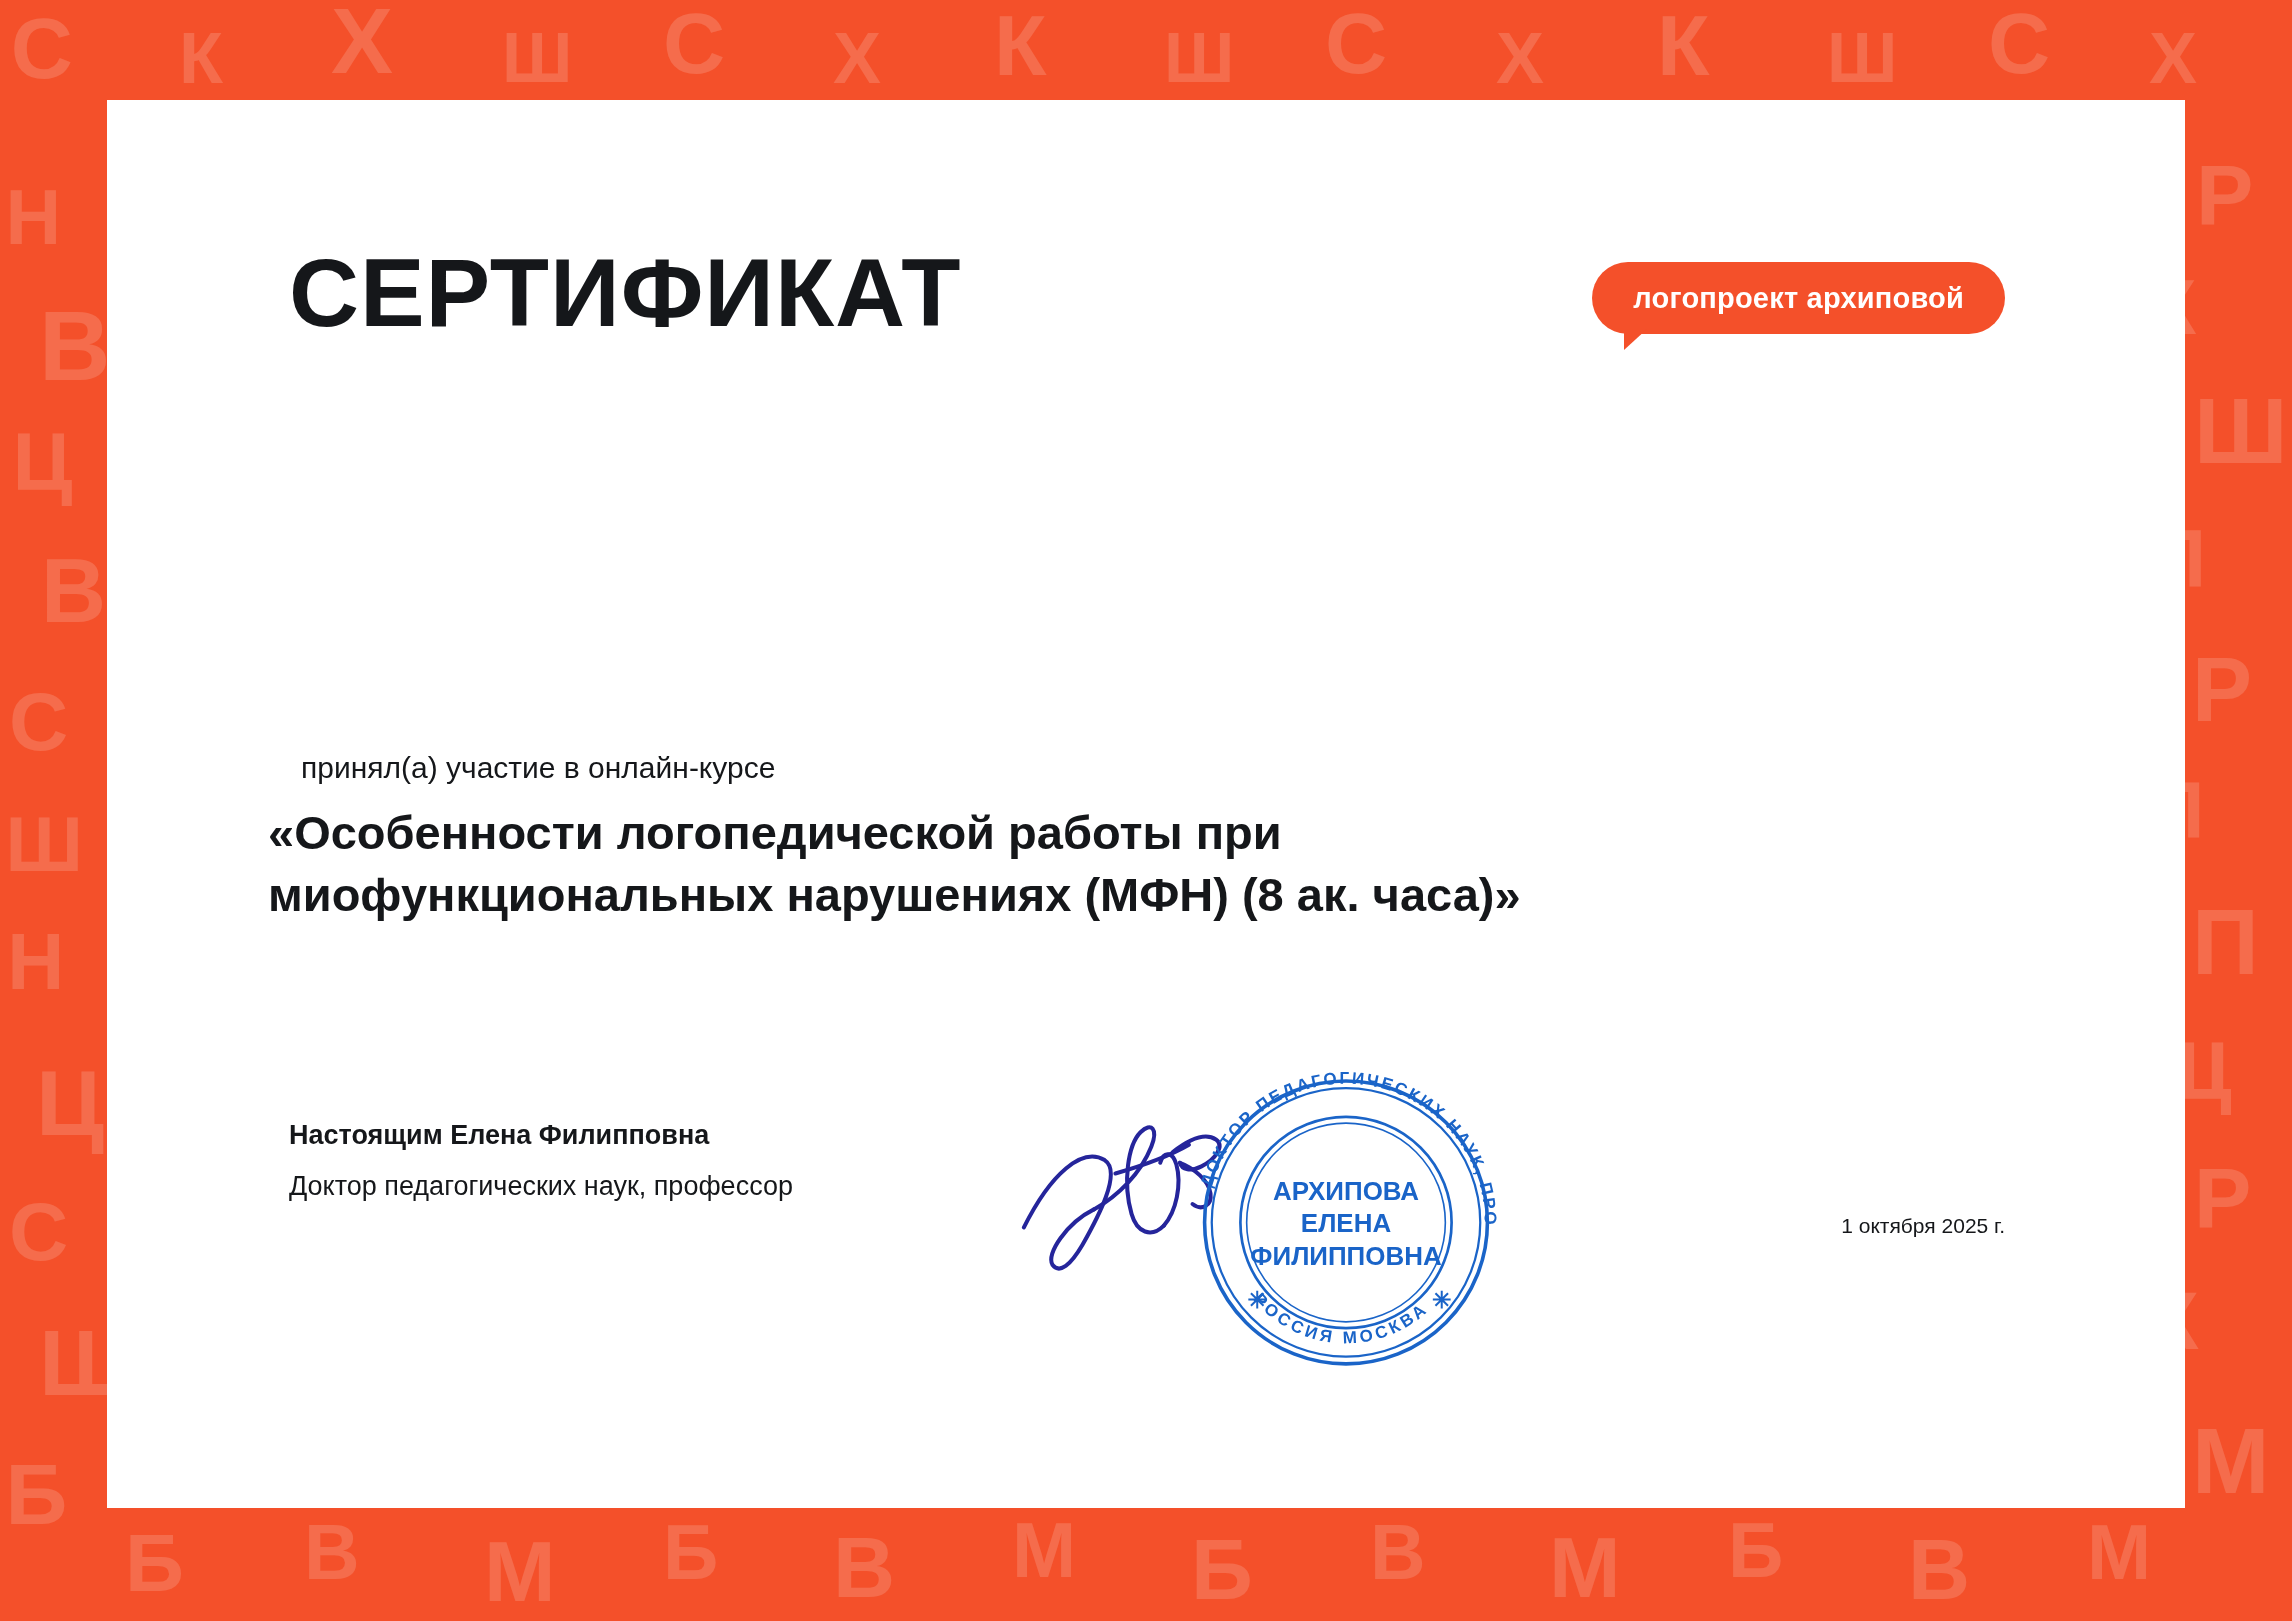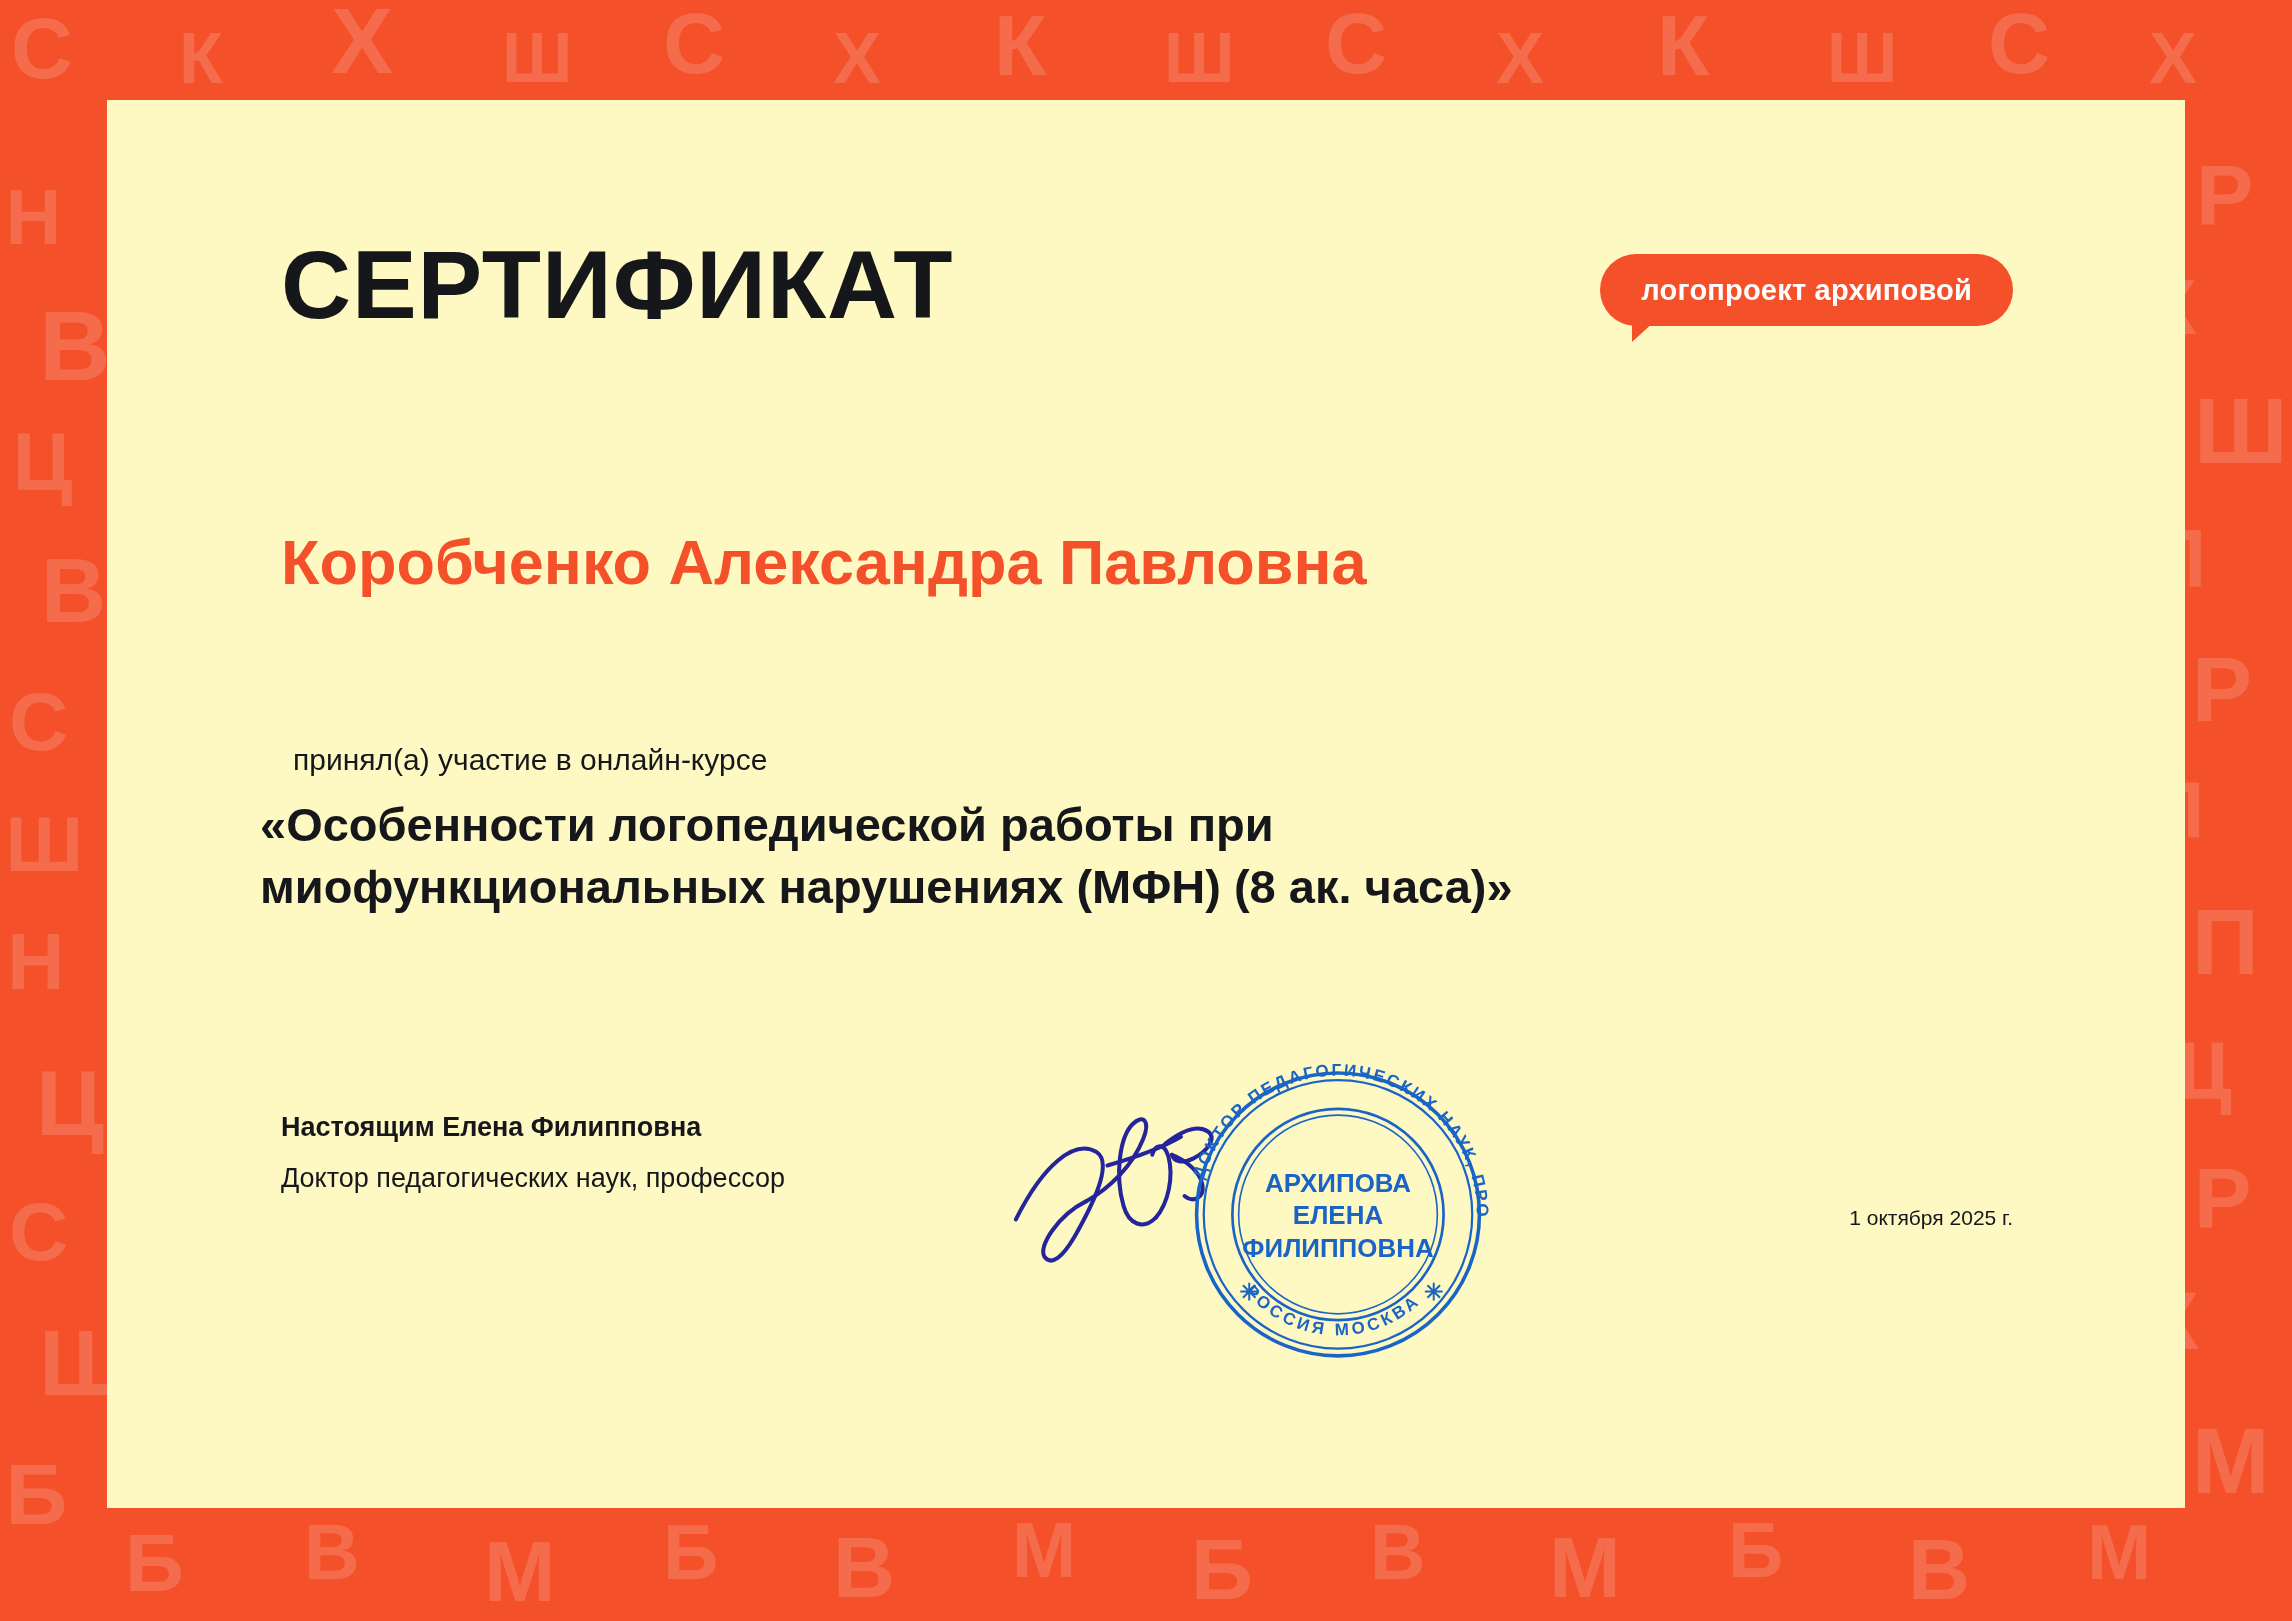--- a/index.html
+++ b/index.html
@@ -45,9 +45,9 @@
     top: 100px;
     width: 2078px;
     height: 1408px;
-    background: #fef9c3;
+    background: #ffffff;
     box-sizing: border-box;
-    padding: 4px;
+    padding: 12px;
   }
 
   .card-inner {

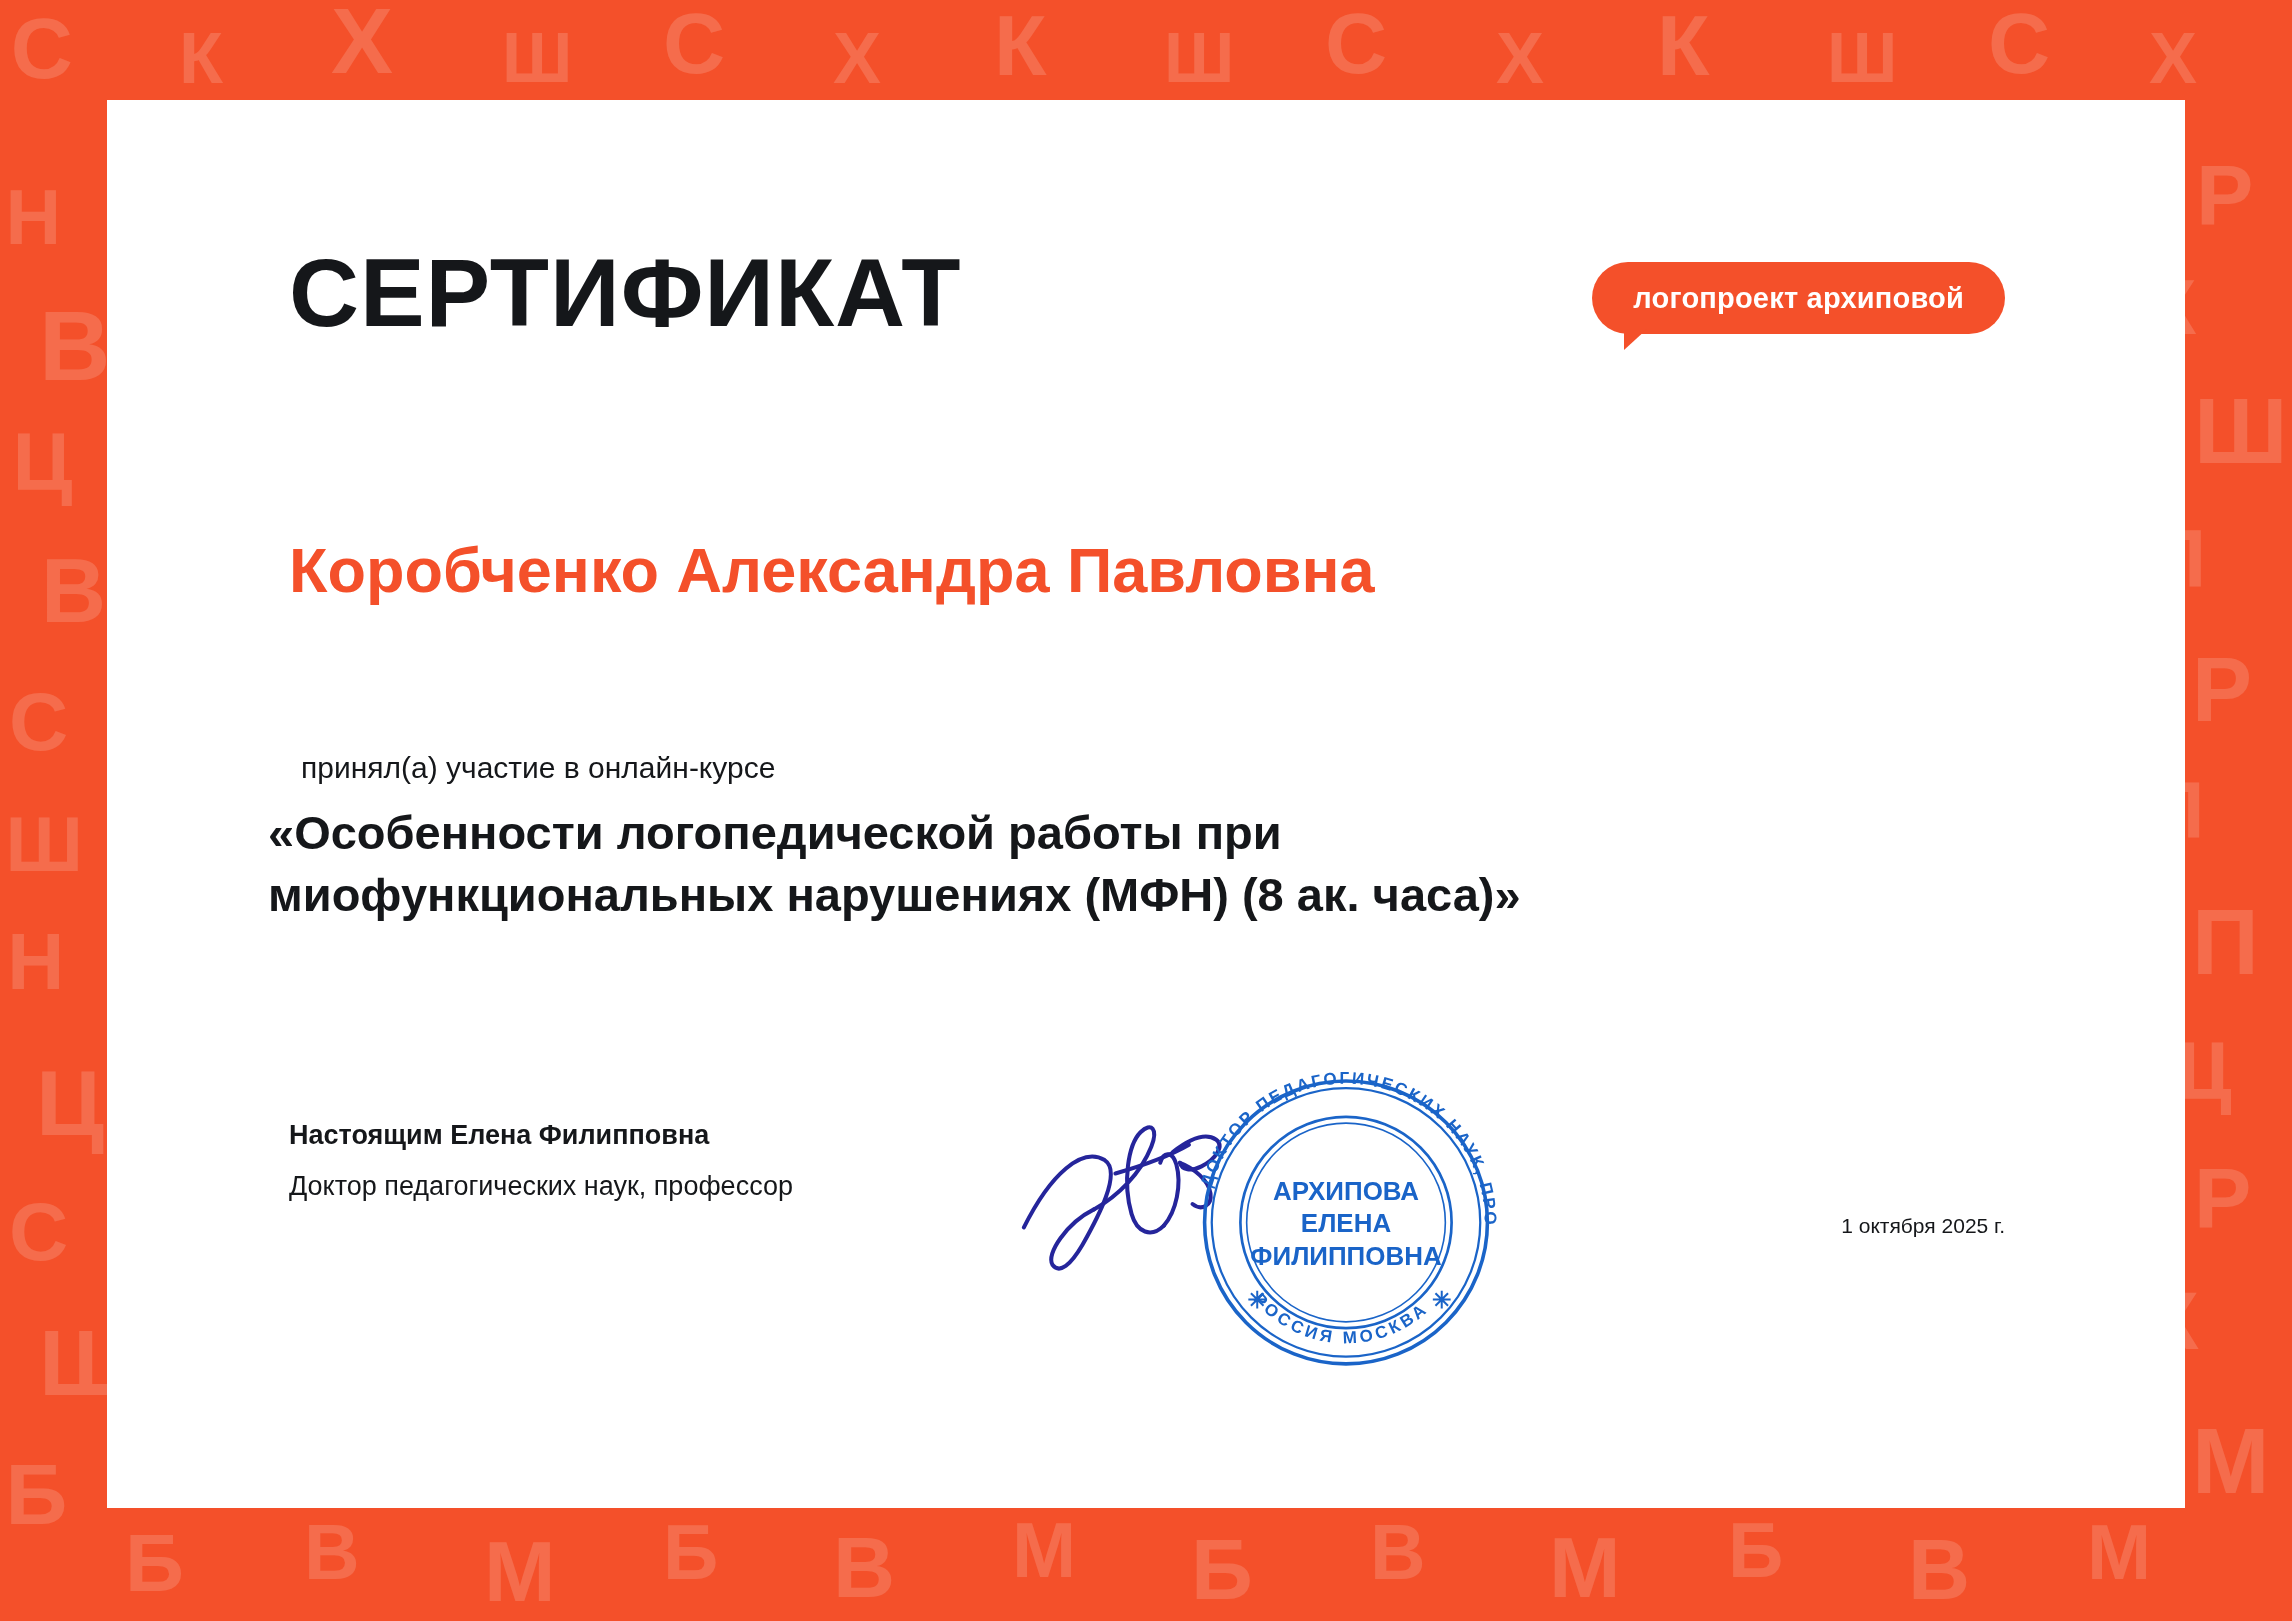--- a/index.html
+++ b/index.html
@@ -247,7 +247,6 @@
       <div class="brand-bubble">логопроект архиповой</div>
 
 
-      <p class="recipient-name">Коробченко Александра Павловна</p>
 
       <p class="participation-line">принял(а) участие в онлайн-курсе</p>
 

